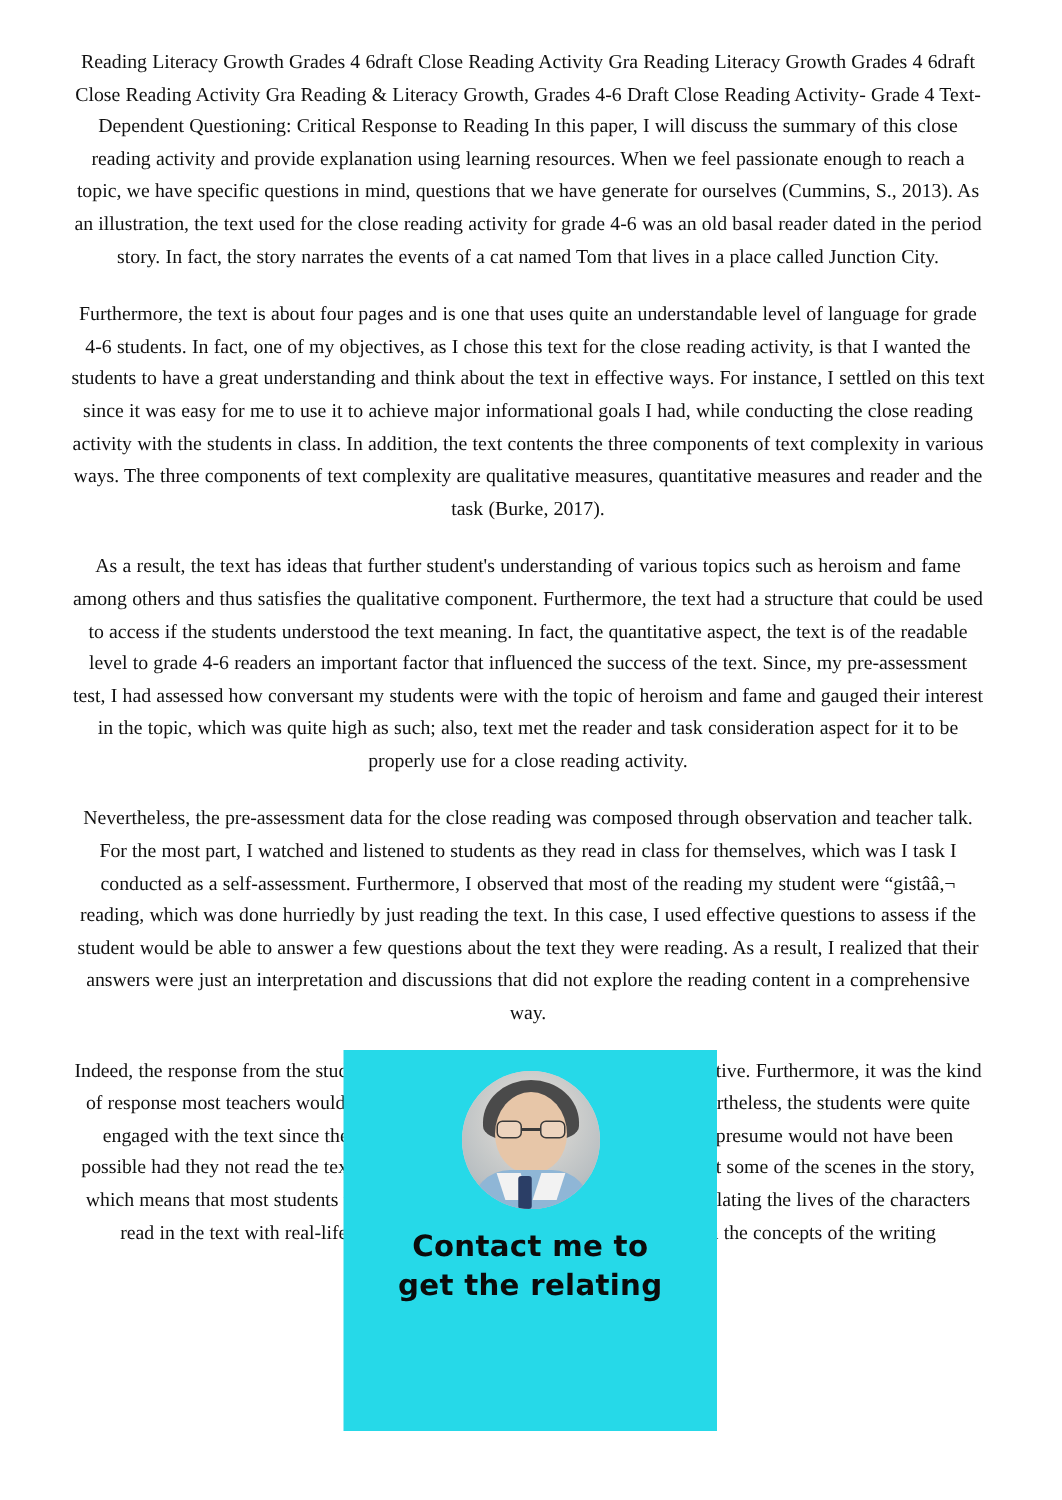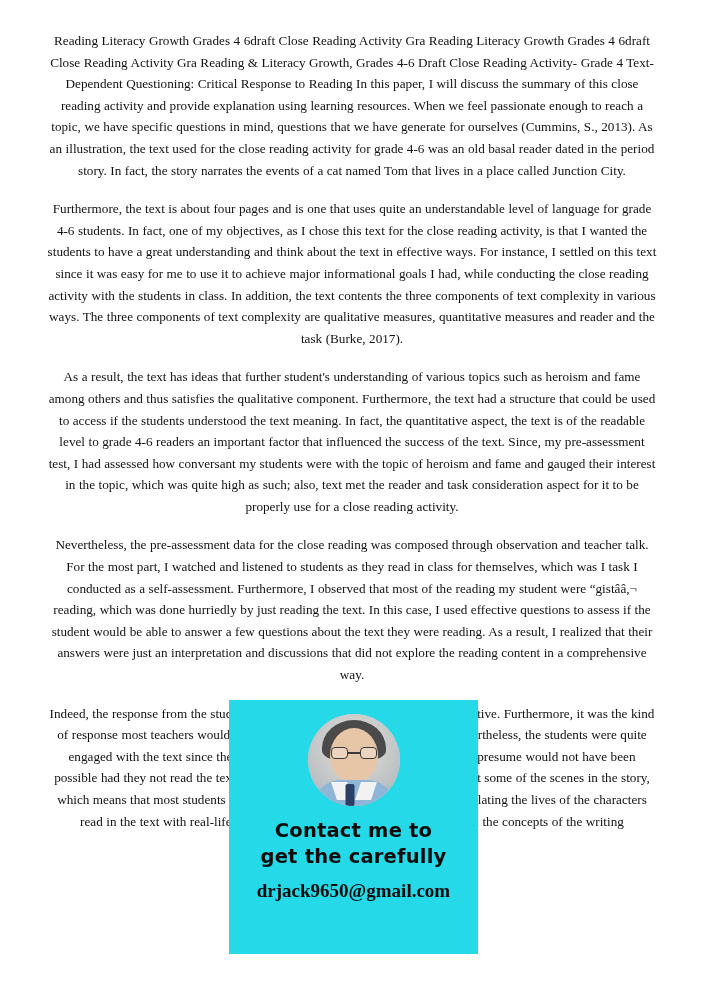--- a/index.html
+++ b/index.html
@@ -180,7 +180,7 @@
     </div>
     <div class="contact-lines">
       <div class="contact-line">Contact me to</div>
-      <div class="contact-line">get the carefully</div>
+      <div class="contact-line">get the relating</div>
     </div>
     <div class="contact-email">drjack9650@gmail.com</div>
   </div>

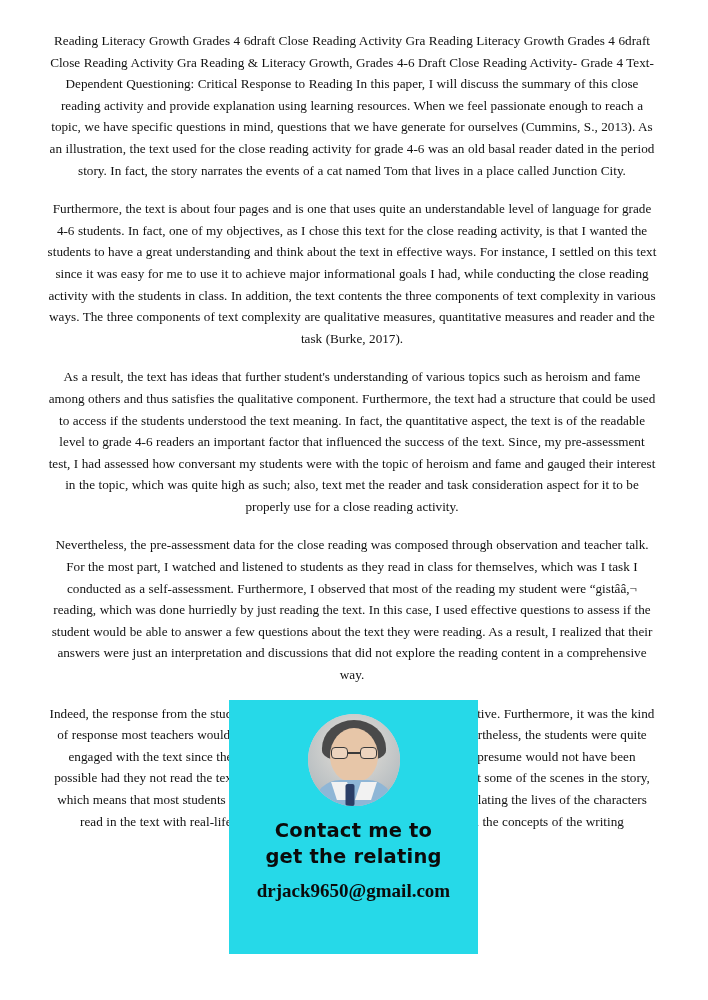--- a/index.html
+++ b/index.html
@@ -182,7 +182,6 @@
       <div class="contact-line">Contact me to</div>
       <div class="contact-line">get the relating</div>
     </div>
-    <div class="contact-email">drjack9650@gmail.com</div>
   </div>
 
 </div>

